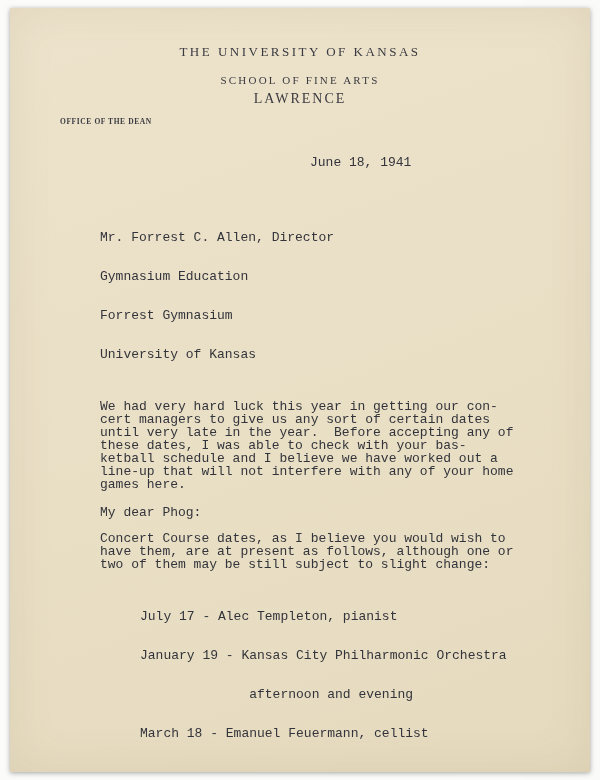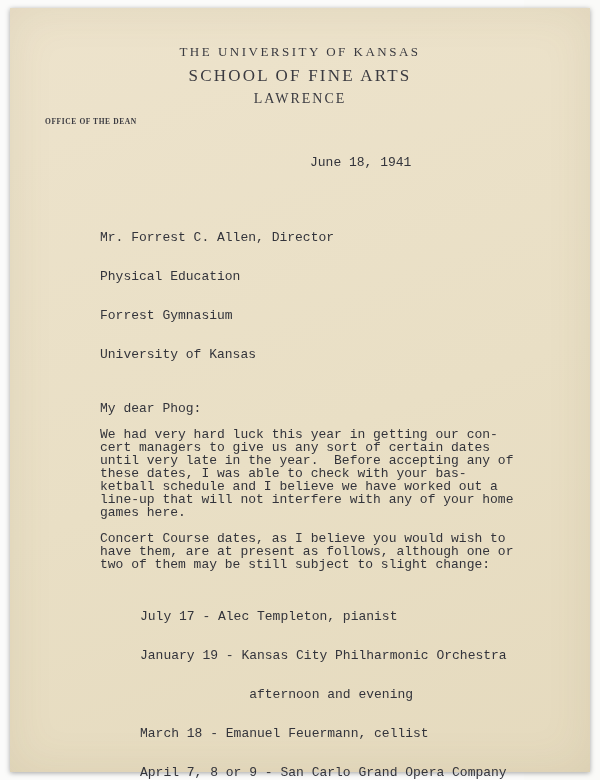--- a/index.html
+++ b/index.html
@@ -36,7 +36,7 @@
     font-family: "Liberation Serif", serif;
   }
   .lh1 { font-size: 13px;   letter-spacing: 2.5px; }
-  .lh2 { font-size: 17px; letter-spacing: 2.2px; margin-top: 6px; }
+  .lh2 { font-size: 11px; letter-spacing: 2.2px; margin-top: 14px; }
   .lh3 { font-size: 14px;    letter-spacing: 2px;   margin-top: 5px; }
   .office {
     margin: 10px 0 0 35px;

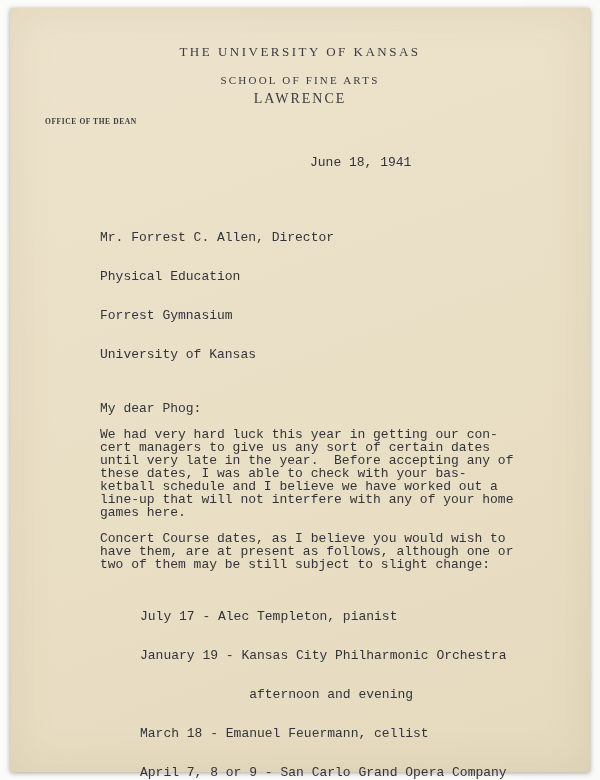--- a/index.html
+++ b/index.html
@@ -39,7 +39,7 @@
   .lh2 { font-size: 11px; letter-spacing: 2.2px; margin-top: 14px; }
   .lh3 { font-size: 14px;    letter-spacing: 2px;   margin-top: 5px; }
   .office {
-    margin: 10px 0 0 35px;
+    margin: 10px 0 0 50px;
     font-size: 7.5px;
     font-weight: bold;
     letter-spacing: 0.6px;

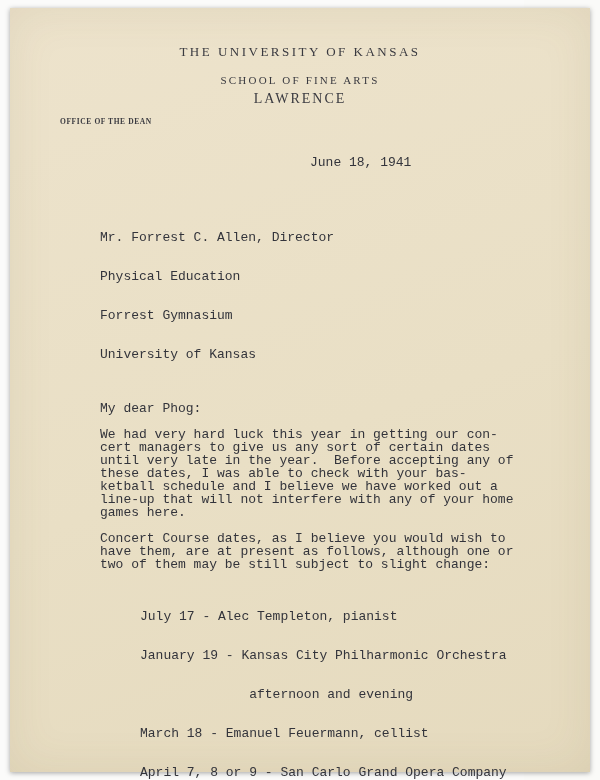--- a/index.html
+++ b/index.html
@@ -77,7 +77,7 @@
 
     <div class="typed recipient">
       <div>Mr. Forrest C. Allen, Director</div>
-      <div>Physical Education</div>
+      <div>Gymnasium Education</div>
       <div>Forrest Gymnasium</div>
       <div>University of Kansas</div>
     </div>

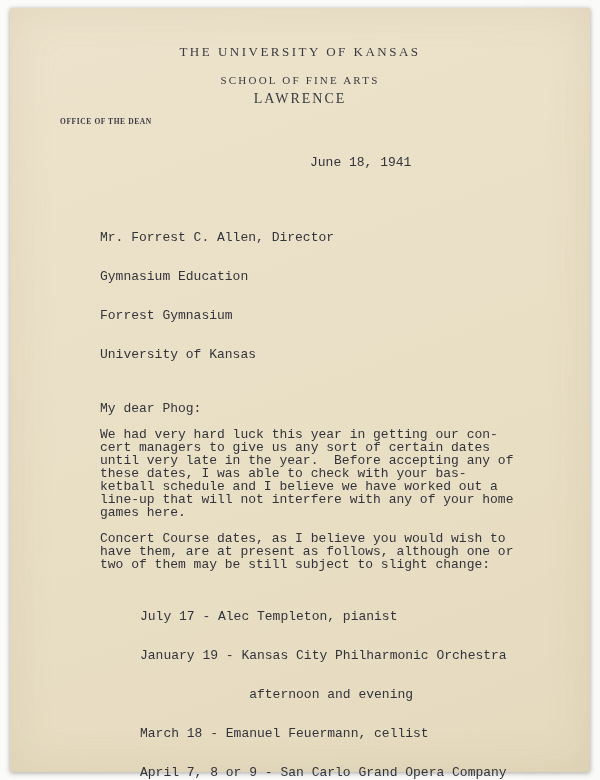--- a/index.html
+++ b/index.html
@@ -82,8 +82,6 @@
       <div>University of Kansas</div>
     </div>
 
-    <div class="typed salutation">My dear Phog:</div>
-
     <div class="typed para">We had very hard luck this year in getting our con-
 cert managers to give us any sort of certain dates
 until very late in the year.  Before accepting any of
@@ -91,6 +89,8 @@
 ketball schedule and I believe we have worked out a
 line-up that will not interfere with any of your home
 games here.</div>
+
+    <div class="typed salutation">My dear Phog:</div>
 
     <div class="typed para">Concert Course dates, as I believe you would wish to
 have them, are at present as follows, although one or

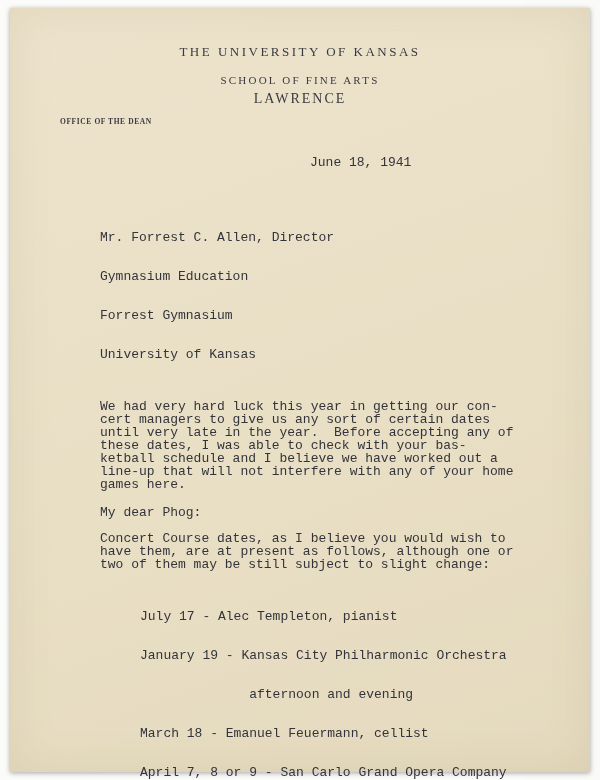--- a/index.html
+++ b/index.html
@@ -101,7 +101,6 @@
       <div>January 19 - Kansas City Philharmonic Orchestra</div>
       <div>              afternoon and evening</div>
       <div>March 18 - Emanuel Feuermann, cellist</div>
-      <div>April 7, 8 or 9 - San Carlo Grand Opera Company</div>
       
       
     </div>

